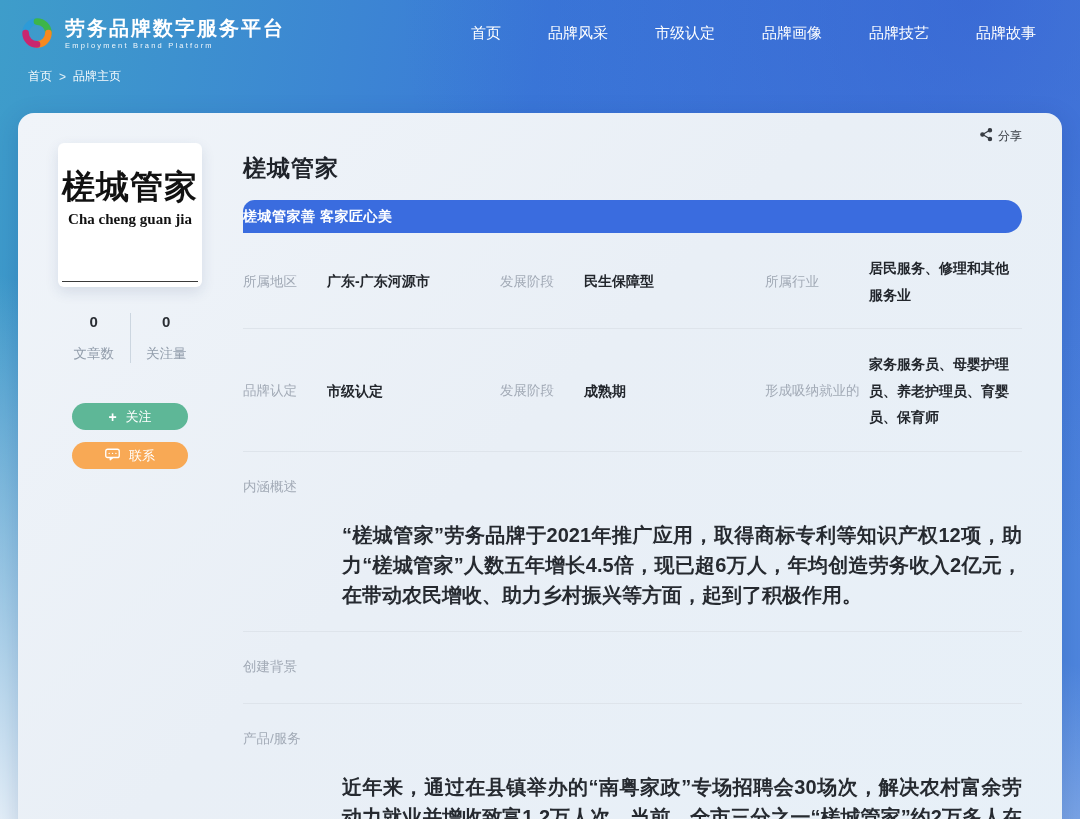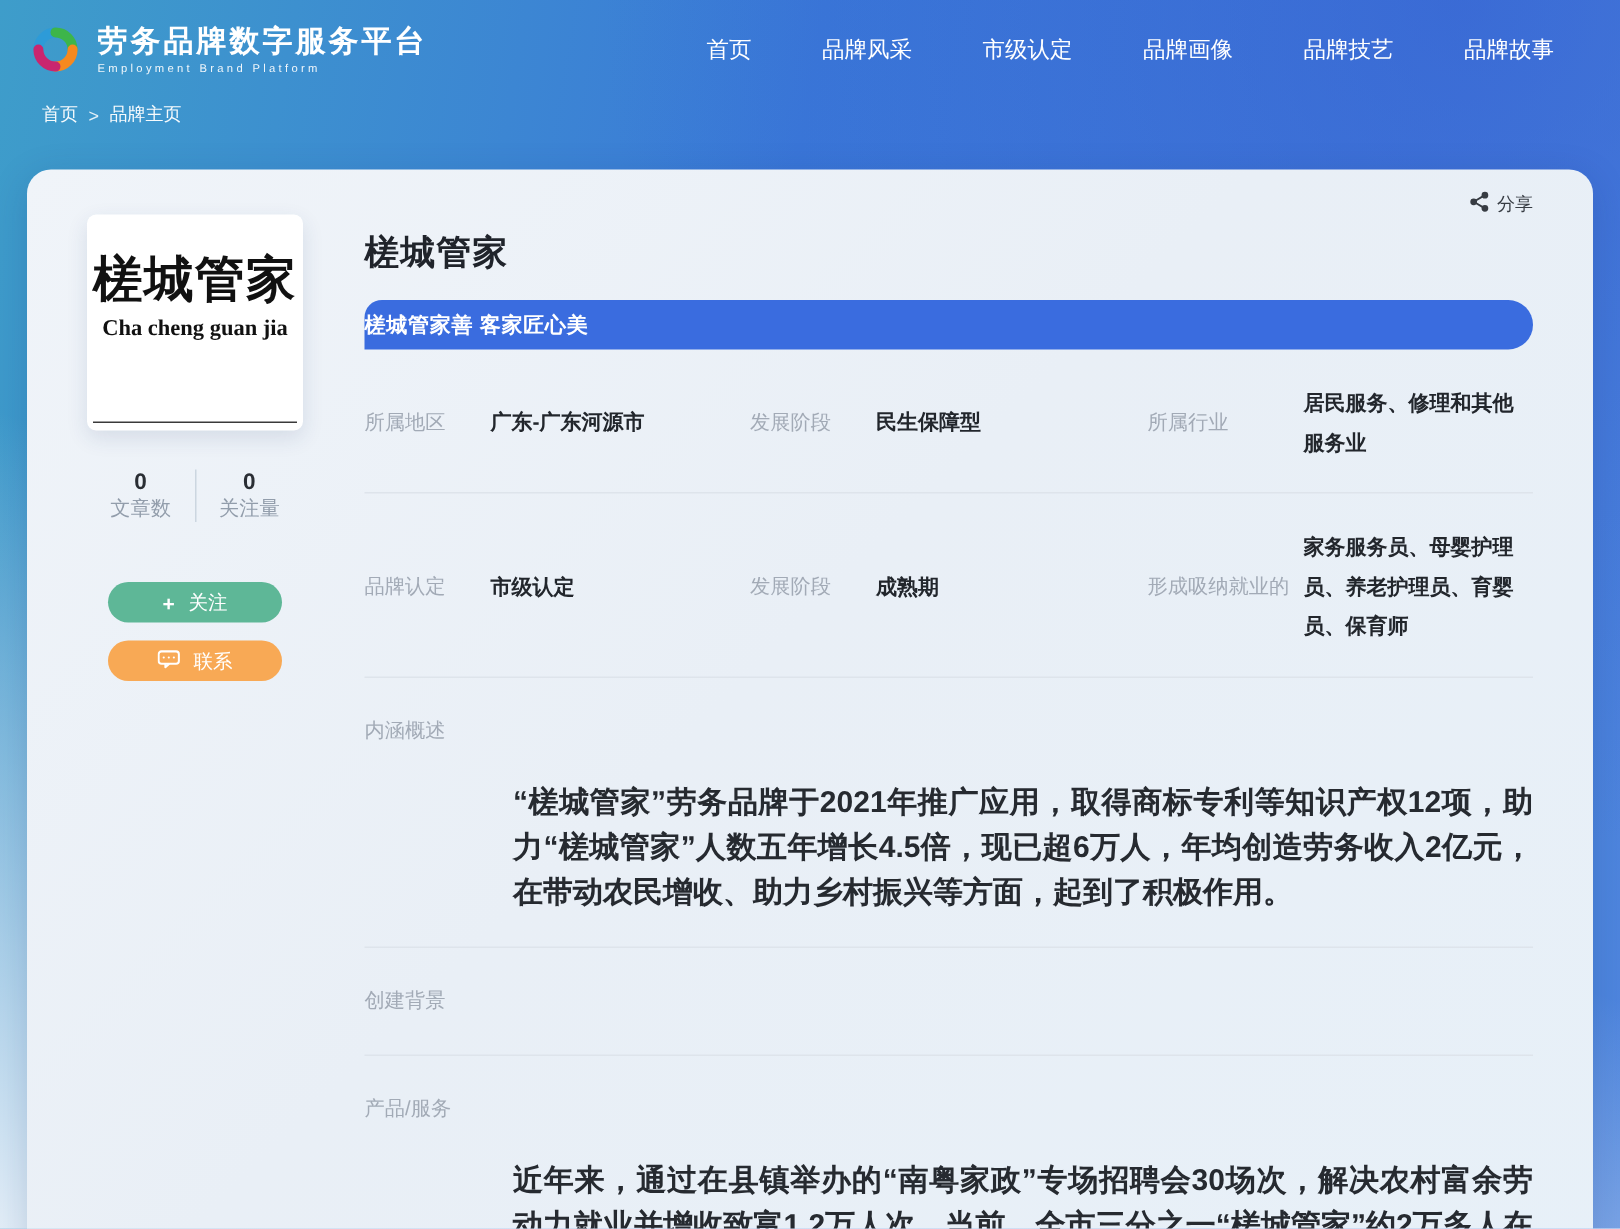--- a/index.html
+++ b/index.html
@@ -42,7 +42,7 @@
   .stat-cell { flex:1; text-align:center; }
   .stat-cell:first-child { border-right:1px solid #ccd6e0; }
   .stat-value { font-size:15px; font-weight:700; color:#2a2e34; }
-  .stat-label { font-size:13.5px; color:#929dab; margin-top:0; }
+  .stat-label { font-size:13.5px; color:#929dab; margin-top:15px; }
   .btn-col { margin-top:40px; display:flex; flex-direction:column; align-items:center; gap:12px; }
   .pill-btn { width:116px; height:27px; border:none; border-radius:14px; color:#fff; font-size:13px;
     display:flex; align-items:center; justify-content:center; gap:9px; cursor:pointer;

